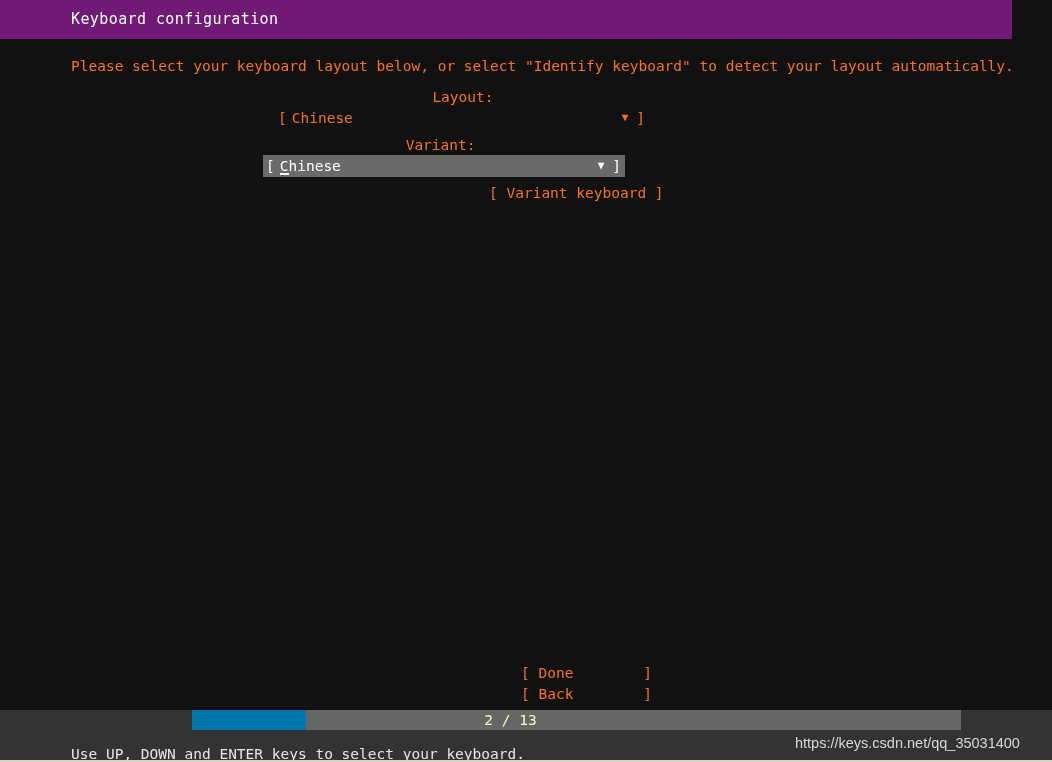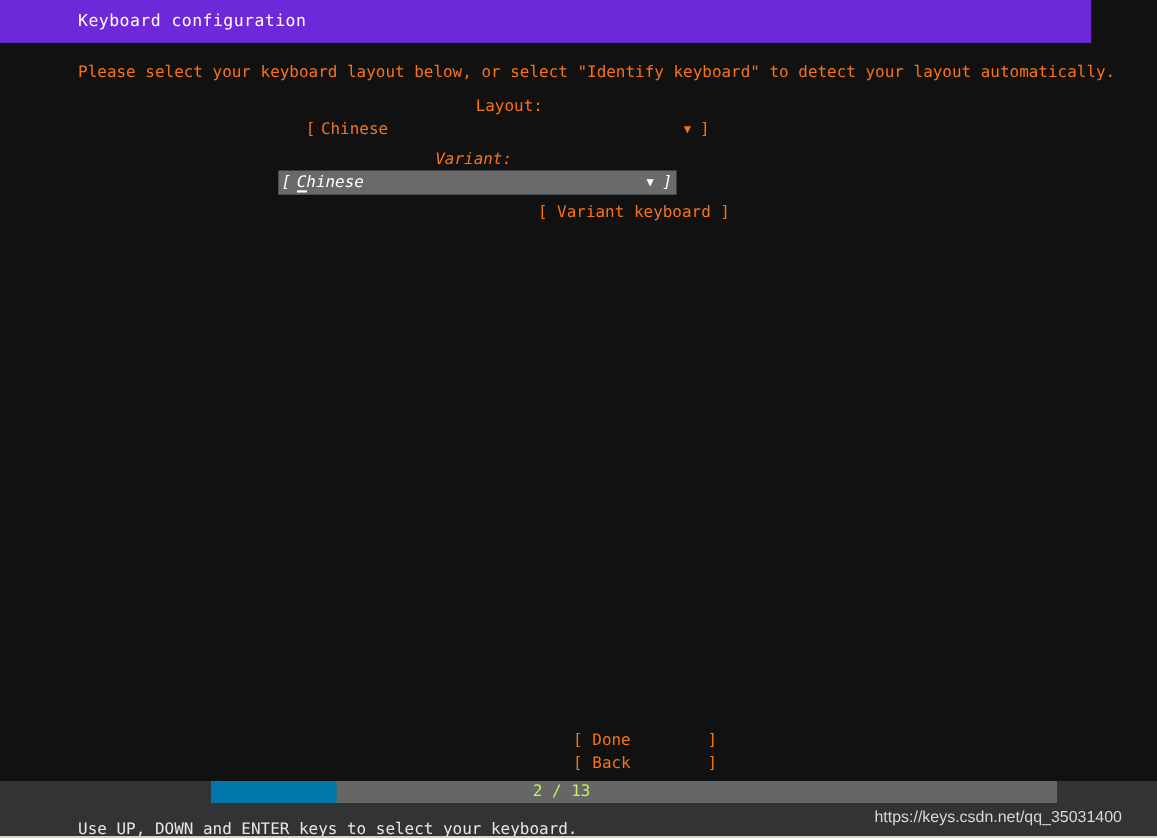--- a/index.html
+++ b/index.html
@@ -23,7 +23,8 @@
     top: 0;
     width: 992px;
     height: 39px;
-    background: #6d28d9;
+    background: #701a75;
+    padding-left: 20px;
   }
   #header-title {
     position: absolute;

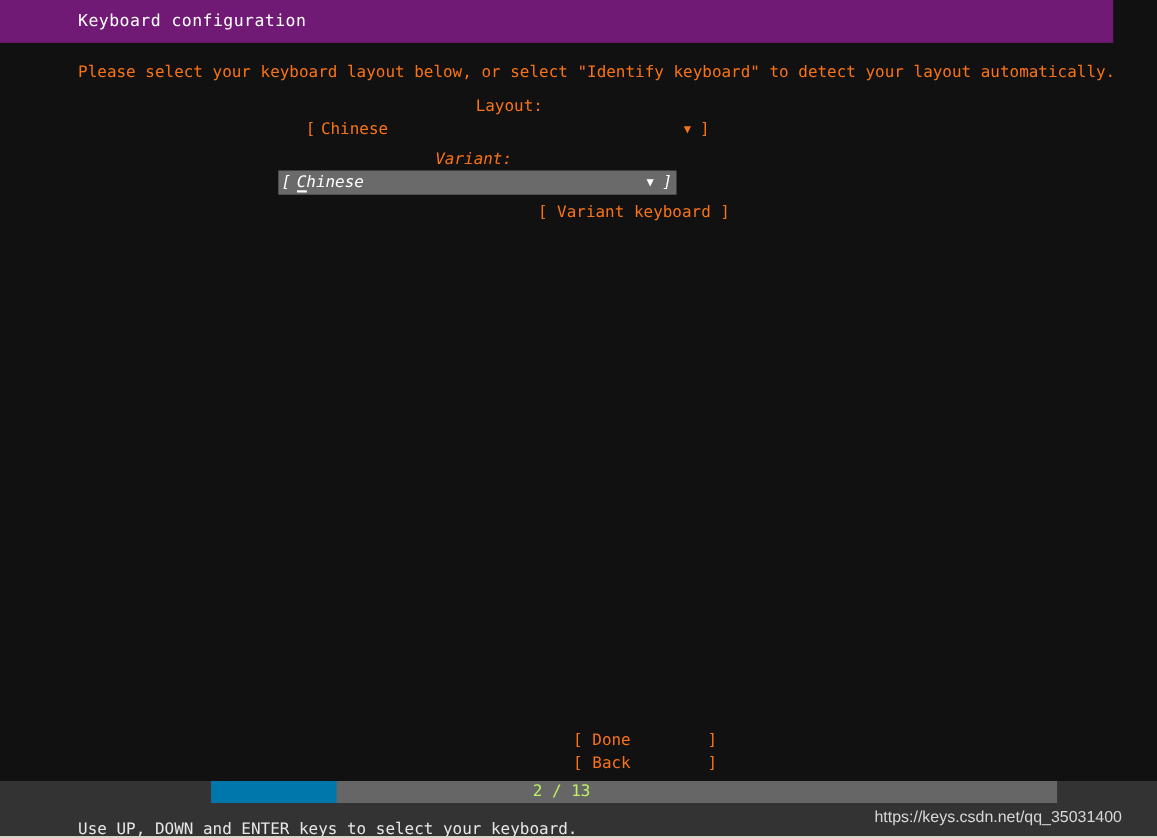--- a/index.html
+++ b/index.html
@@ -61,7 +61,7 @@
     flex-direction: column;
   }
   #layout-row { left: 263px; top: 87px; }
-  #variant-row { left: 241px; top: 135px; font-style: italic; }
+  #variant-row { left: 251px; top: 135px; }
 
   .field-label {
     width: 75px;

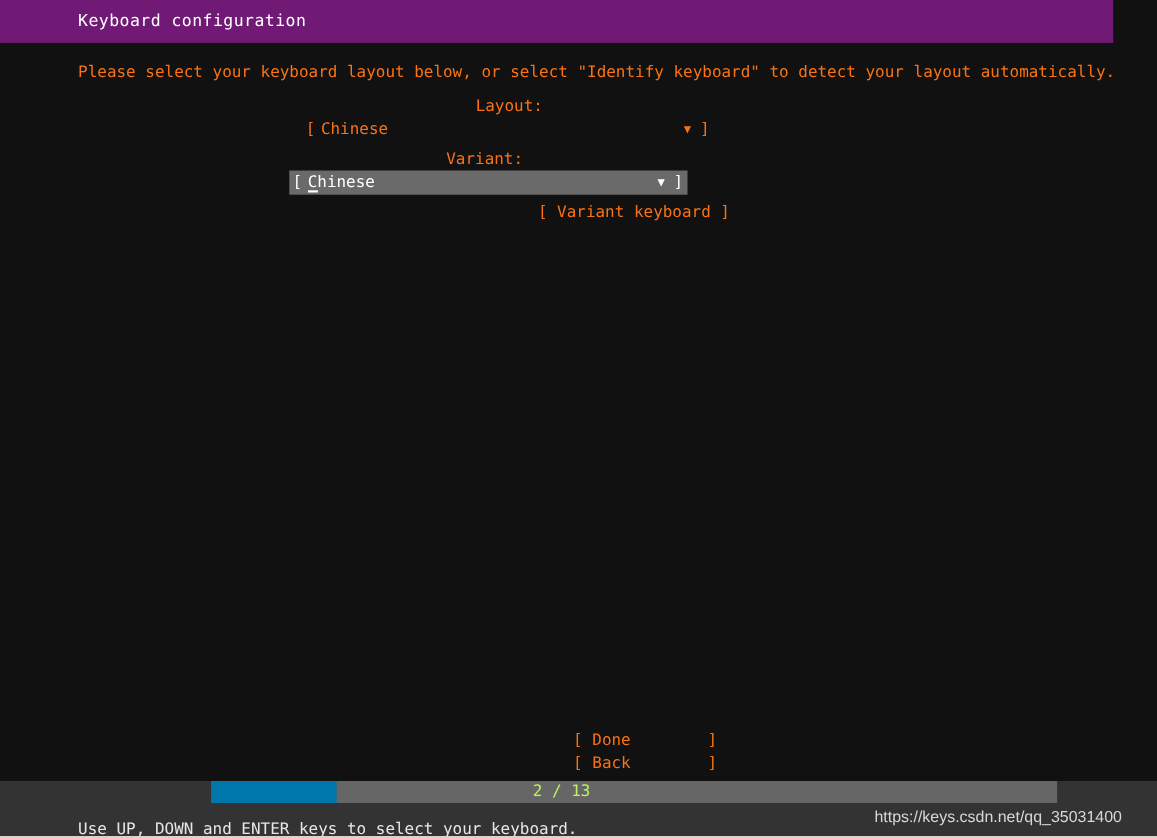--- a/index.html
+++ b/index.html
@@ -165,7 +165,7 @@
     line-height: 20px;
     text-align: center;
     font-size: 14.5px;
-    color: #bef264;
+    color: #fef9c3;
     font-family: "DejaVu Sans Mono", "Liberation Mono", monospace;
     white-space: pre;
   }

